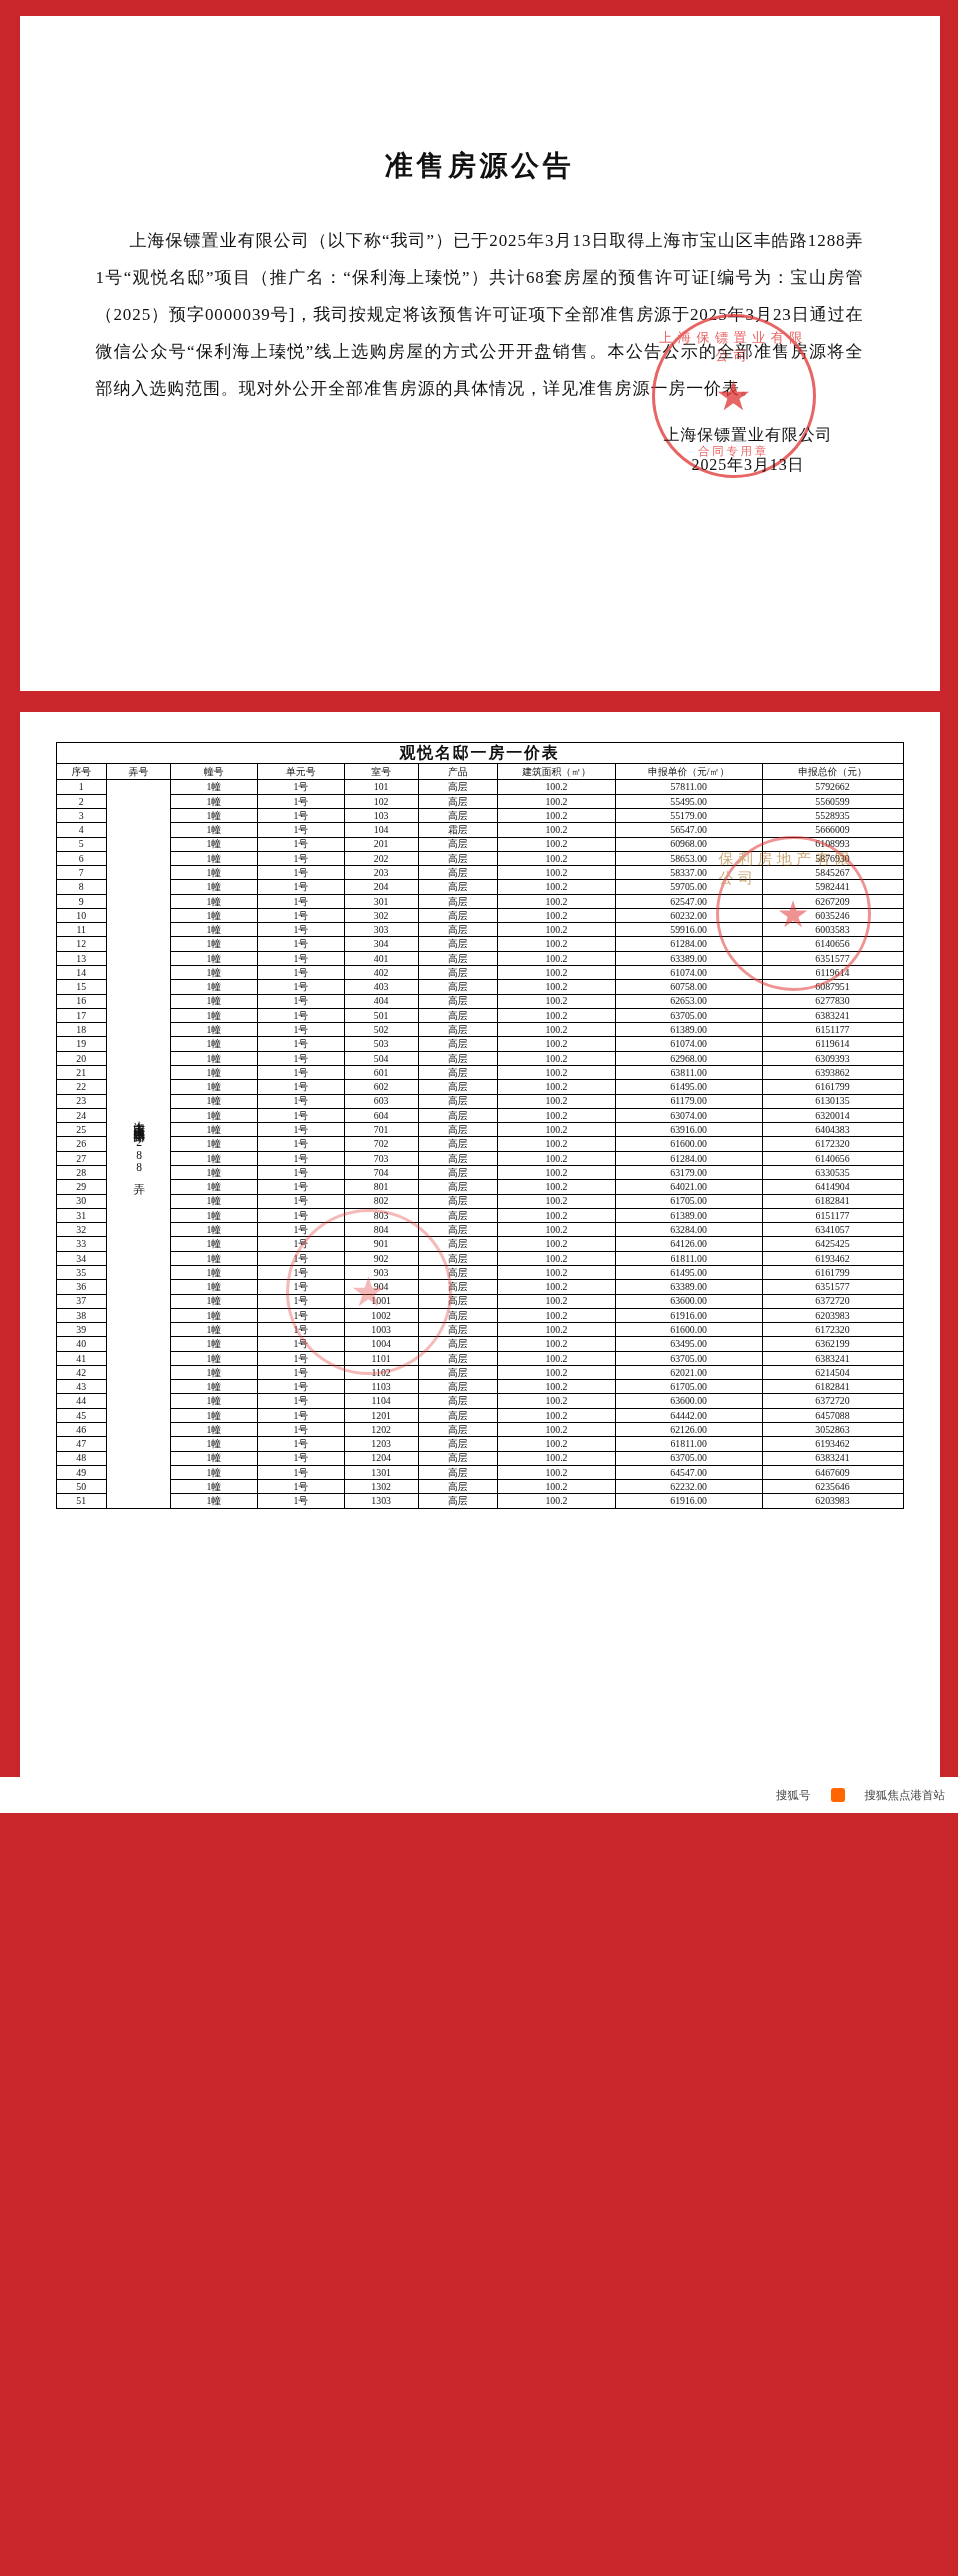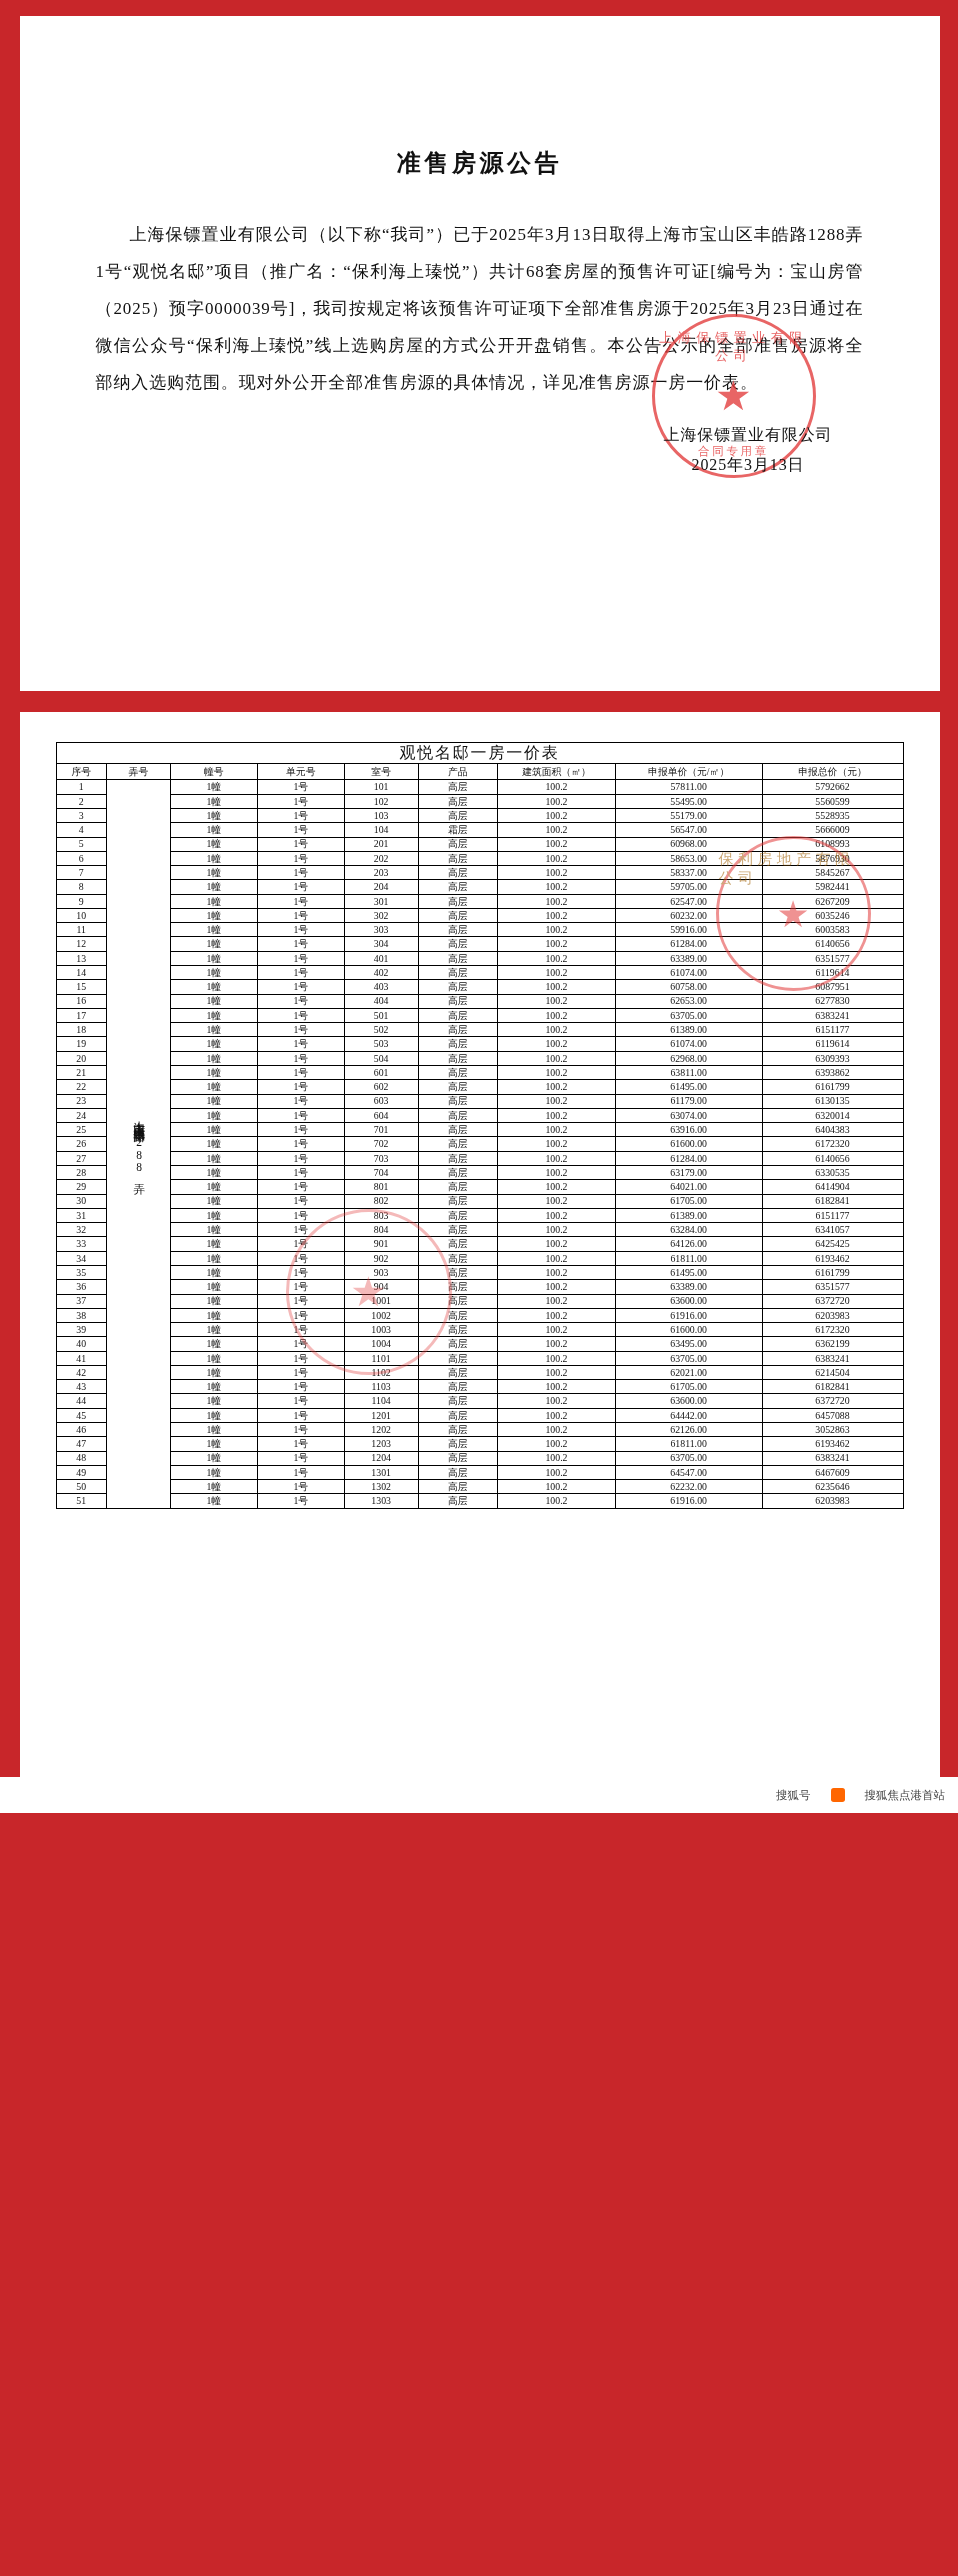--- a/index.html
+++ b/index.html
@@ -30,7 +30,7 @@
   }
   .doc-title{
     text-align:center;
-    font-size:24px;
+    font-size:28px;
     font-weight:bold;
     letter-spacing:3.6px;
     margin-top:69px;

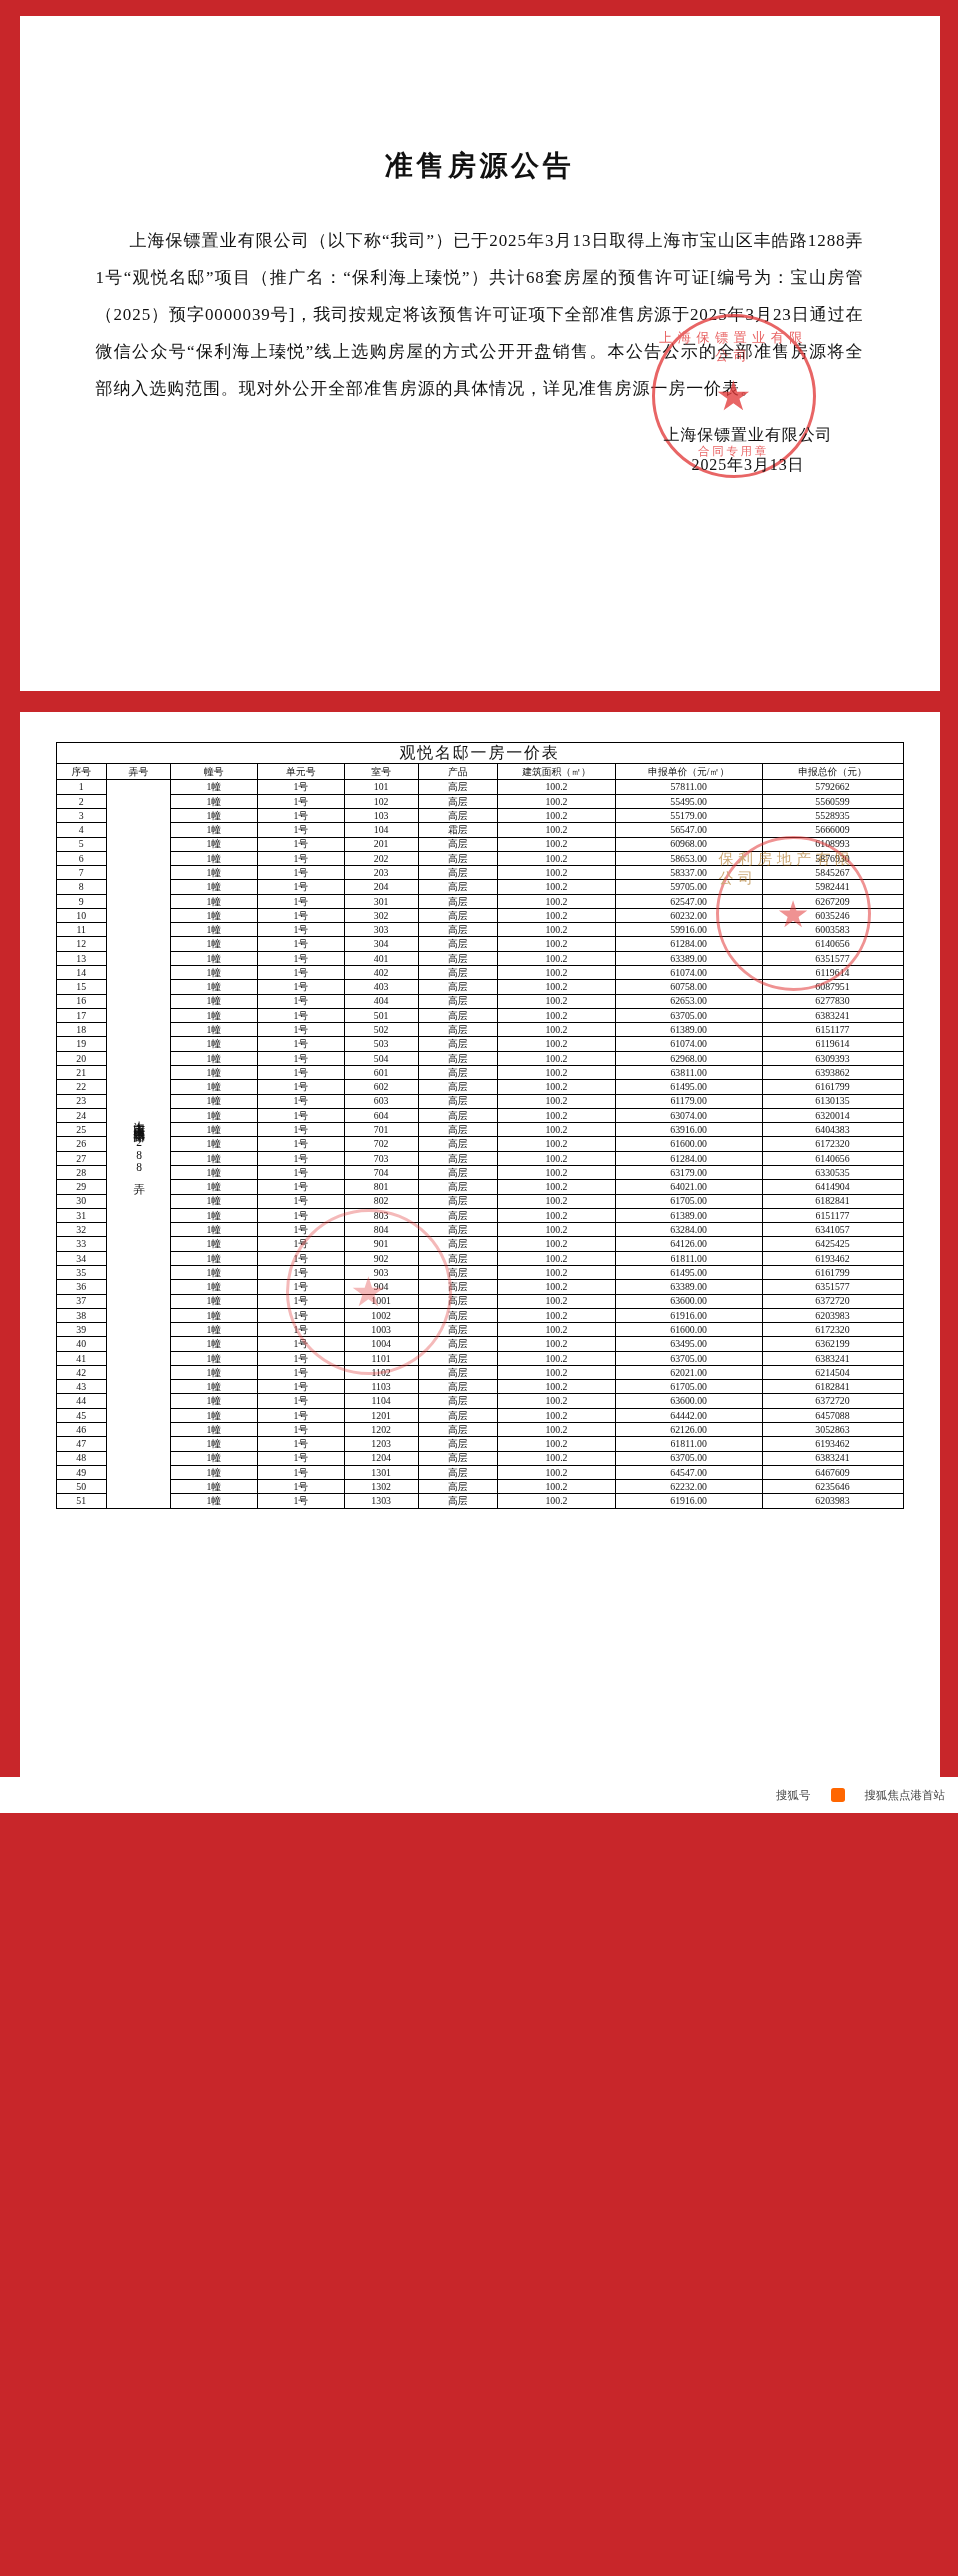--- a/index.html
+++ b/index.html
@@ -111,7 +111,7 @@
   }
   table.price .tbl-title{
     font-size:16px;
-    font-weight:normal;
+    font-weight:bold;
     letter-spacing:1.8px;
     padding:4.4px 0;
     margin-left:8px;

